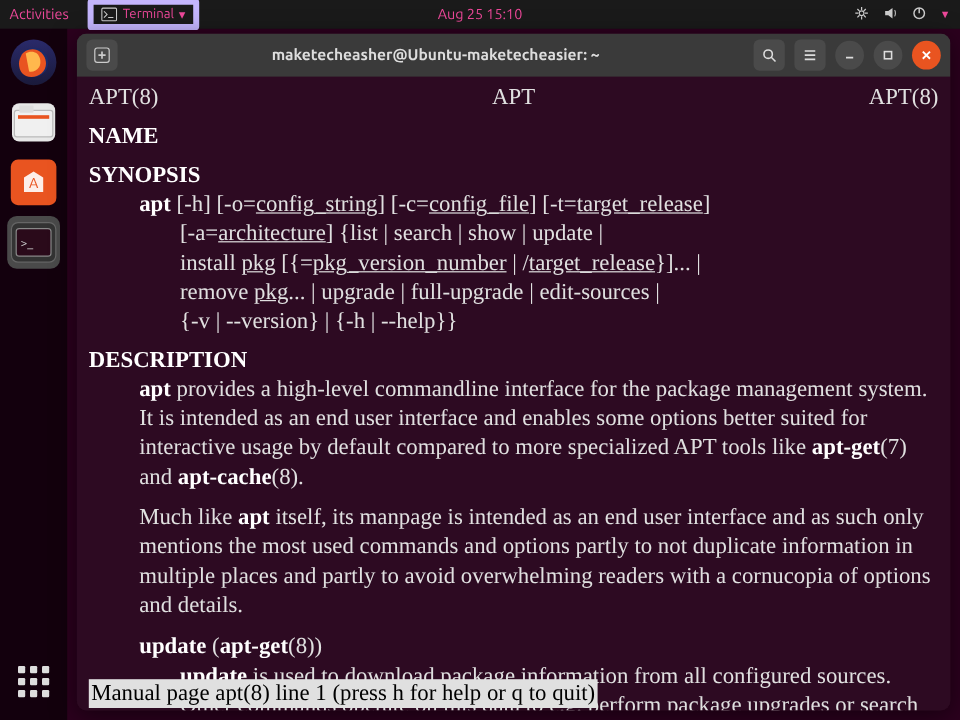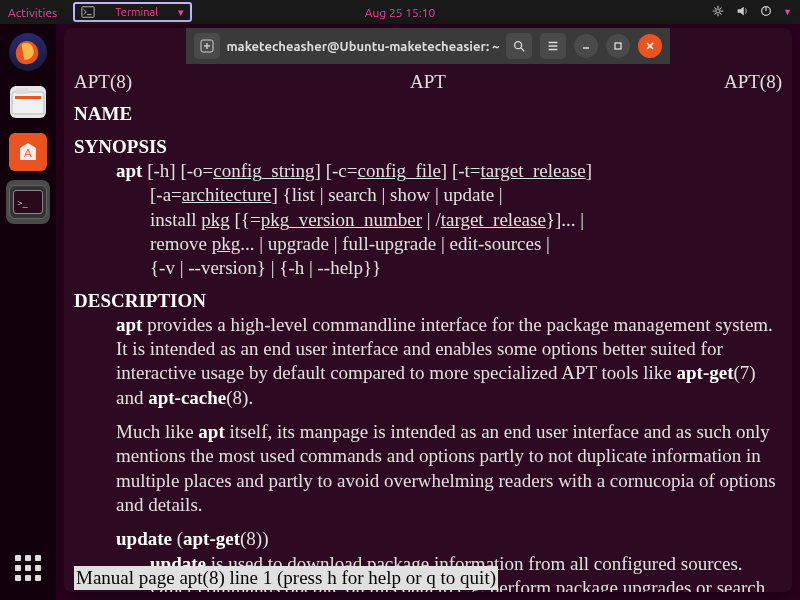--- a/index.html
+++ b/index.html
@@ -25,7 +25,7 @@
     .topbar-left { display: flex; gap: 16px; align-items: center; }
     .topbar-center { position: absolute; left: 50%; transform: translateX(-50%); }
     .topbar-right { display: flex; gap: 10px; align-items: center; }
-    .app-indicator { display: flex; align-items: center; gap: 20px; border: 2px solid #c4b5fd; padding: 1px 6px; border-radius: 3px; font-size: 11px; }
+    .app-indicator { display: flex; align-items: center; gap: 4px; border: 5px solid #c4b5fd; padding: 1px 6px; border-radius: 3px; font-size: 11px; }
     .topbar-icon { width: 14px; height: 14px; display: inline-block; }
     
     

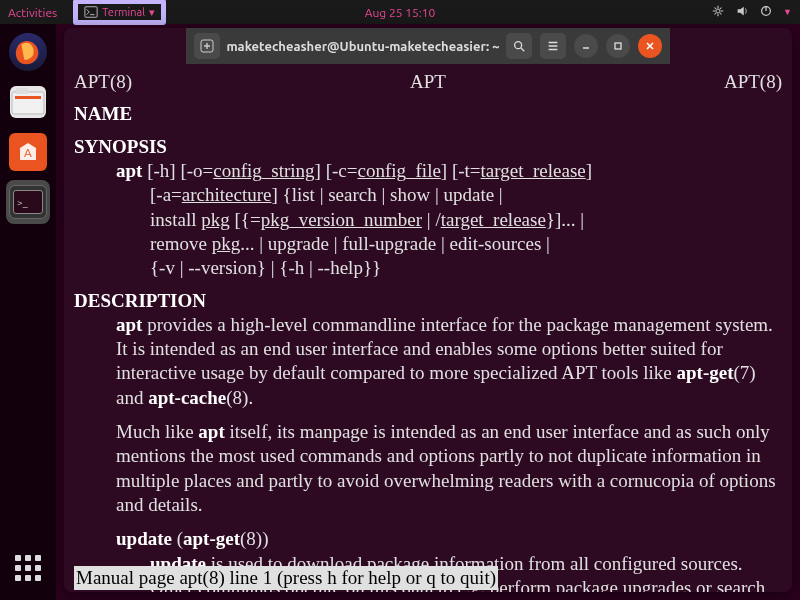--- a/index.html
+++ b/index.html
@@ -84,7 +84,6 @@
       flex-direction: column;
       box-shadow: 0 4px 20px rgba(0,0,0,0.5);
       overflow: hidden;
-      align-items: center;
     }
     .titlebar {
       height: 36px;

